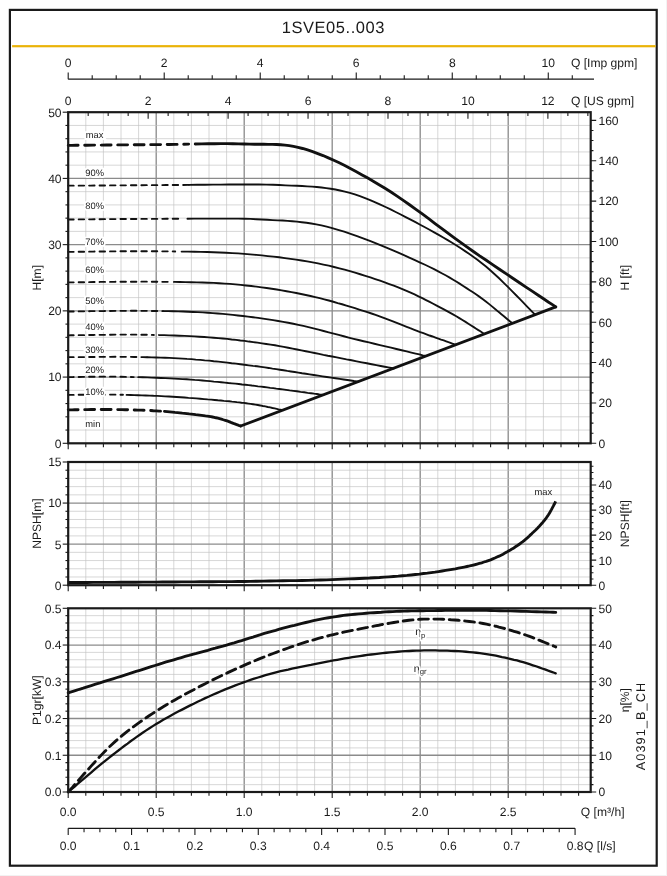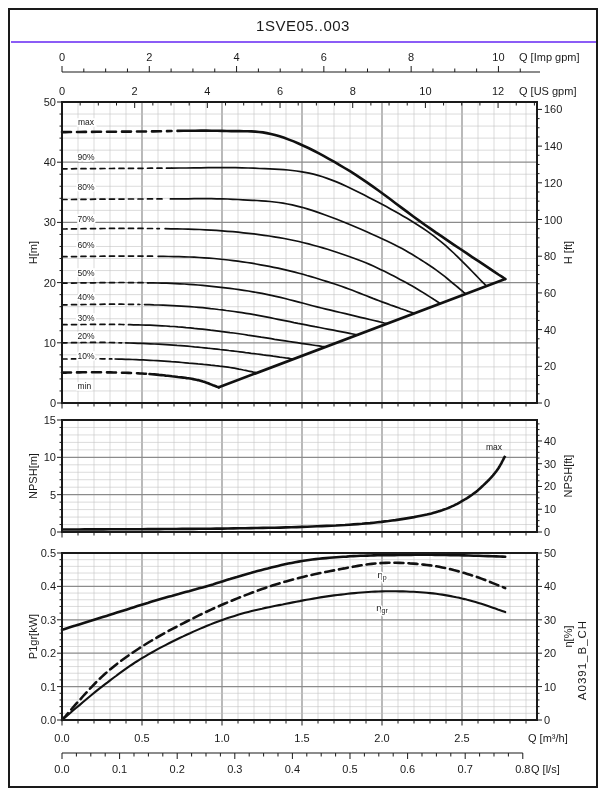--- a/index.html
+++ b/index.html
@@ -7,7 +7,7 @@
         font-family:"Liberation Sans", sans-serif;color:#1a1a1a;overflow:hidden;}
   .outer-frame{position:absolute;left:8px;top:8px;right:8px;bottom:8px;border:2.5px solid #1a1a1a;}
   .title-bar{position:absolute;left:10.5px;right:10.5px;top:10.5px;height:30px;
-             border-bottom:2px solid #8b5cf6;display:flex;align-items:center;justify-content:center;
+             border-bottom:2px solid #eab308;display:flex;align-items:center;justify-content:center;
              font-size:15px;letter-spacing:.5px;}
   svg.fig{position:absolute;left:0;top:0;}
   text{font-family:"Liberation Sans", sans-serif;fill:#1a1a1a;}

